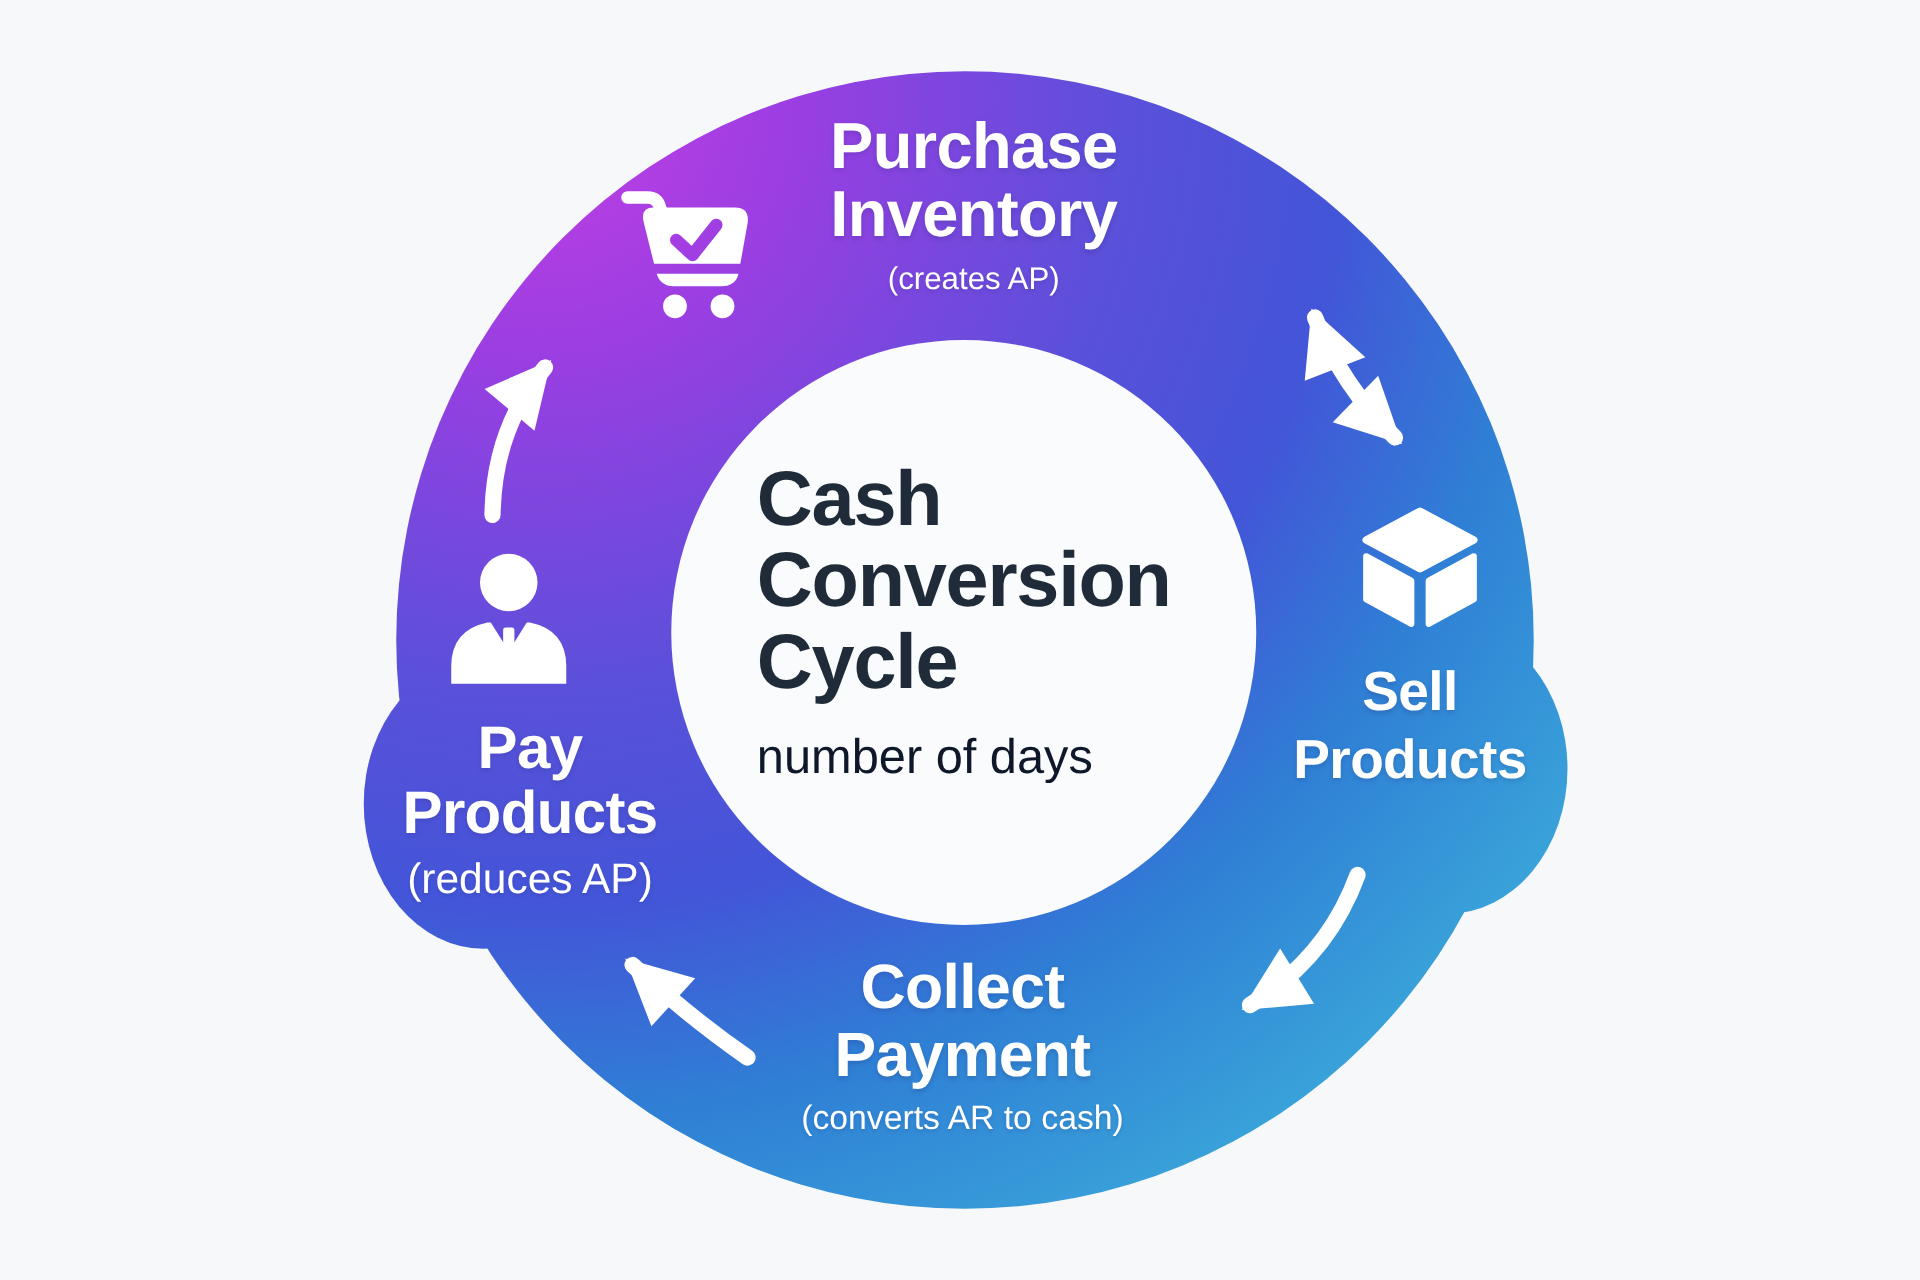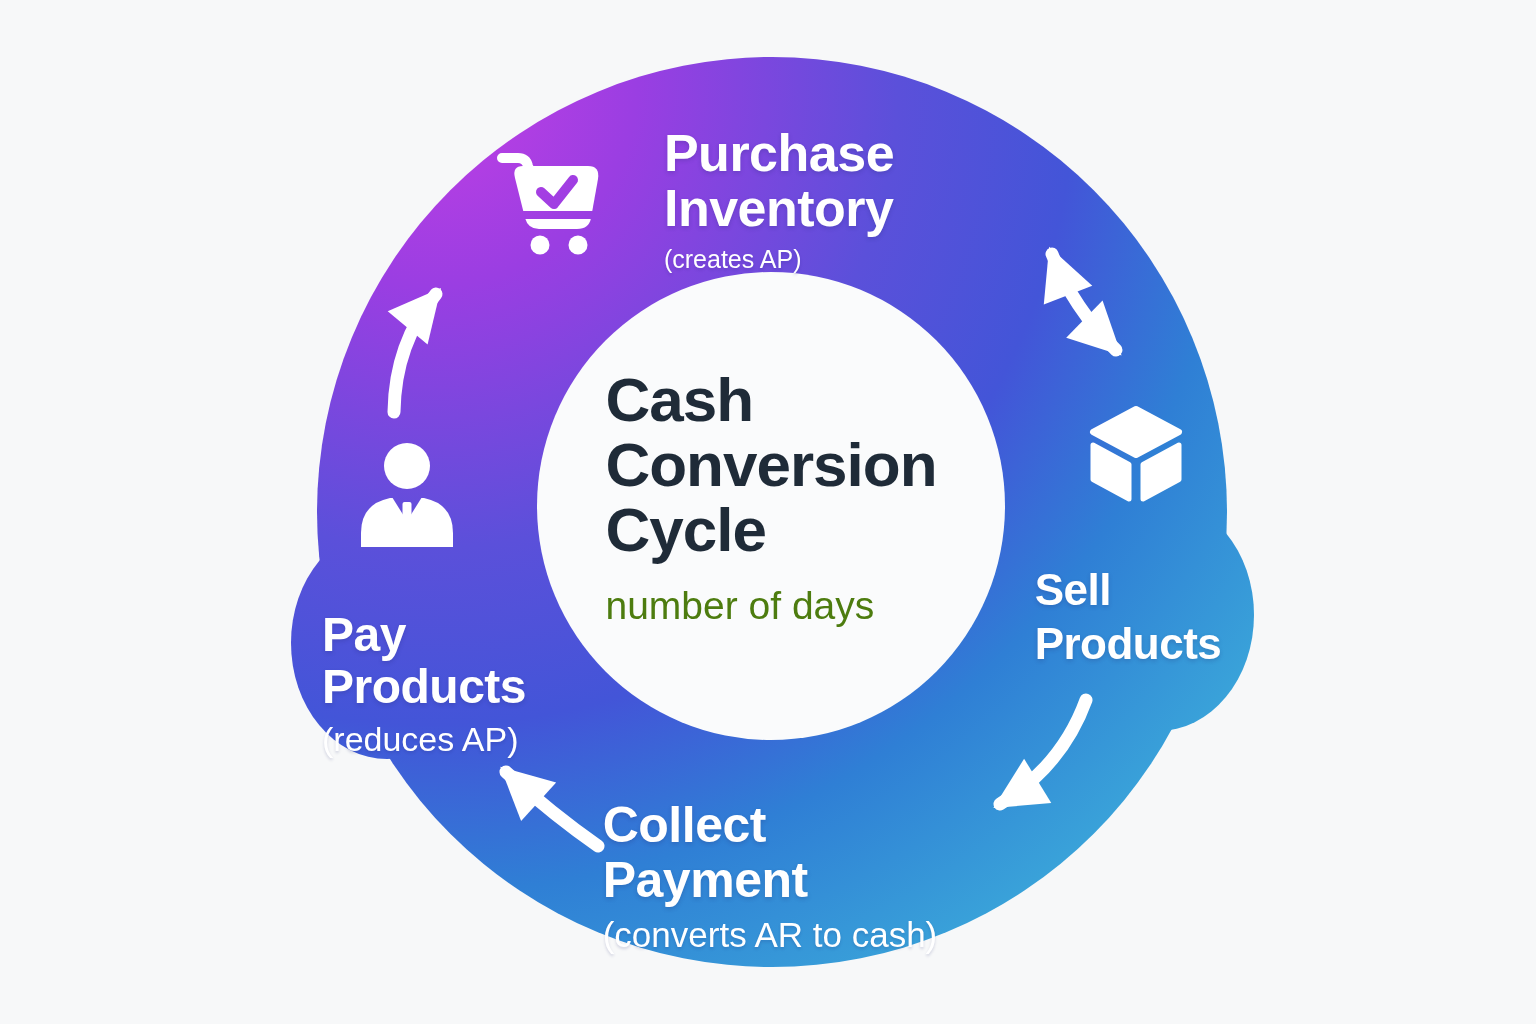--- a/index.html
+++ b/index.html
@@ -9,7 +9,7 @@
     font-family:"Liberation Sans",sans-serif;
   }
   .canvas svg{position:absolute;left:0;top:0;}
-  .label{position:absolute;transform:translateX(-50%);color:#fff;margin-top:36px;}
+  .label{position:absolute;transform:translateX(-50%);text-align:center;color:#fff;}
   .label .main{
     font-weight:bold;white-space:pre-line;
     text-shadow:0 2px 4px rgba(35,40,110,0.22);

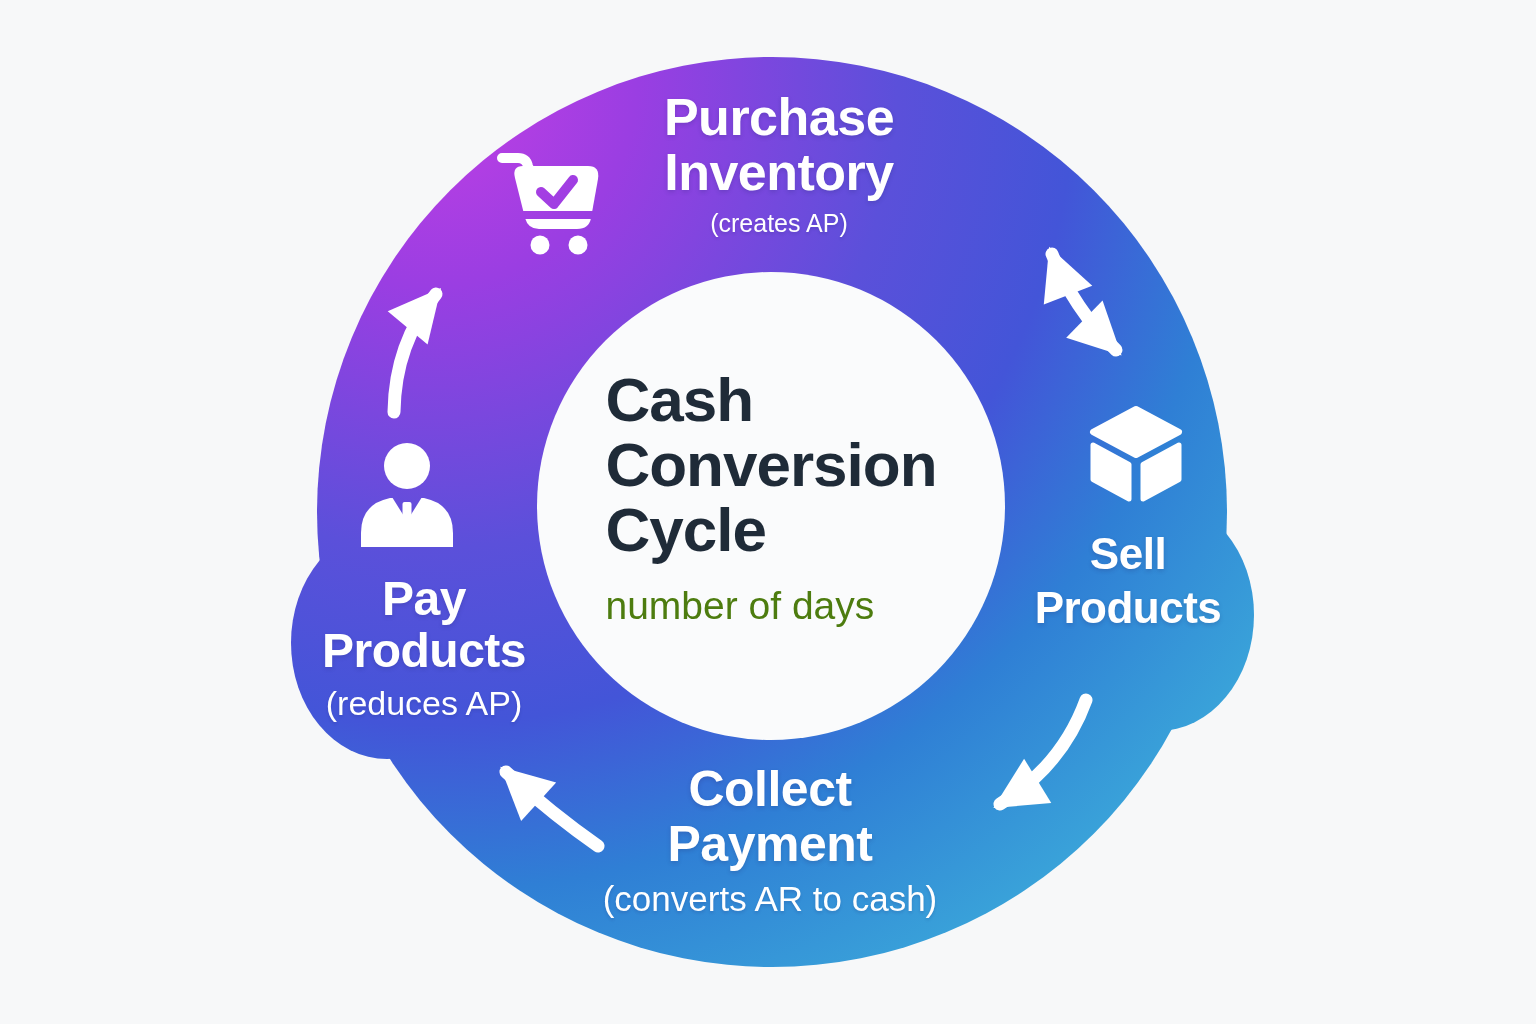--- a/index.html
+++ b/index.html
@@ -29,7 +29,7 @@
   .left-label .note{font-size:34px;margin-top:7px;}
   .center-block{position:absolute;left:771px;top:367px;transform:translateX(-50%);text-align:left;color:#1f2b38;}
   .center-block .main{font-size:62px;line-height:65px;font-weight:bold;white-space:pre-line;letter-spacing:-1px;}
-  .center-block .sub{font-size:39px;margin-top:22px;font-weight:400;color:#4d7c0f;}
+  .center-block .sub{font-size:39px;margin-top:22px;font-weight:400;color:#0f172a;}
 </style>
 </head>
 <body>

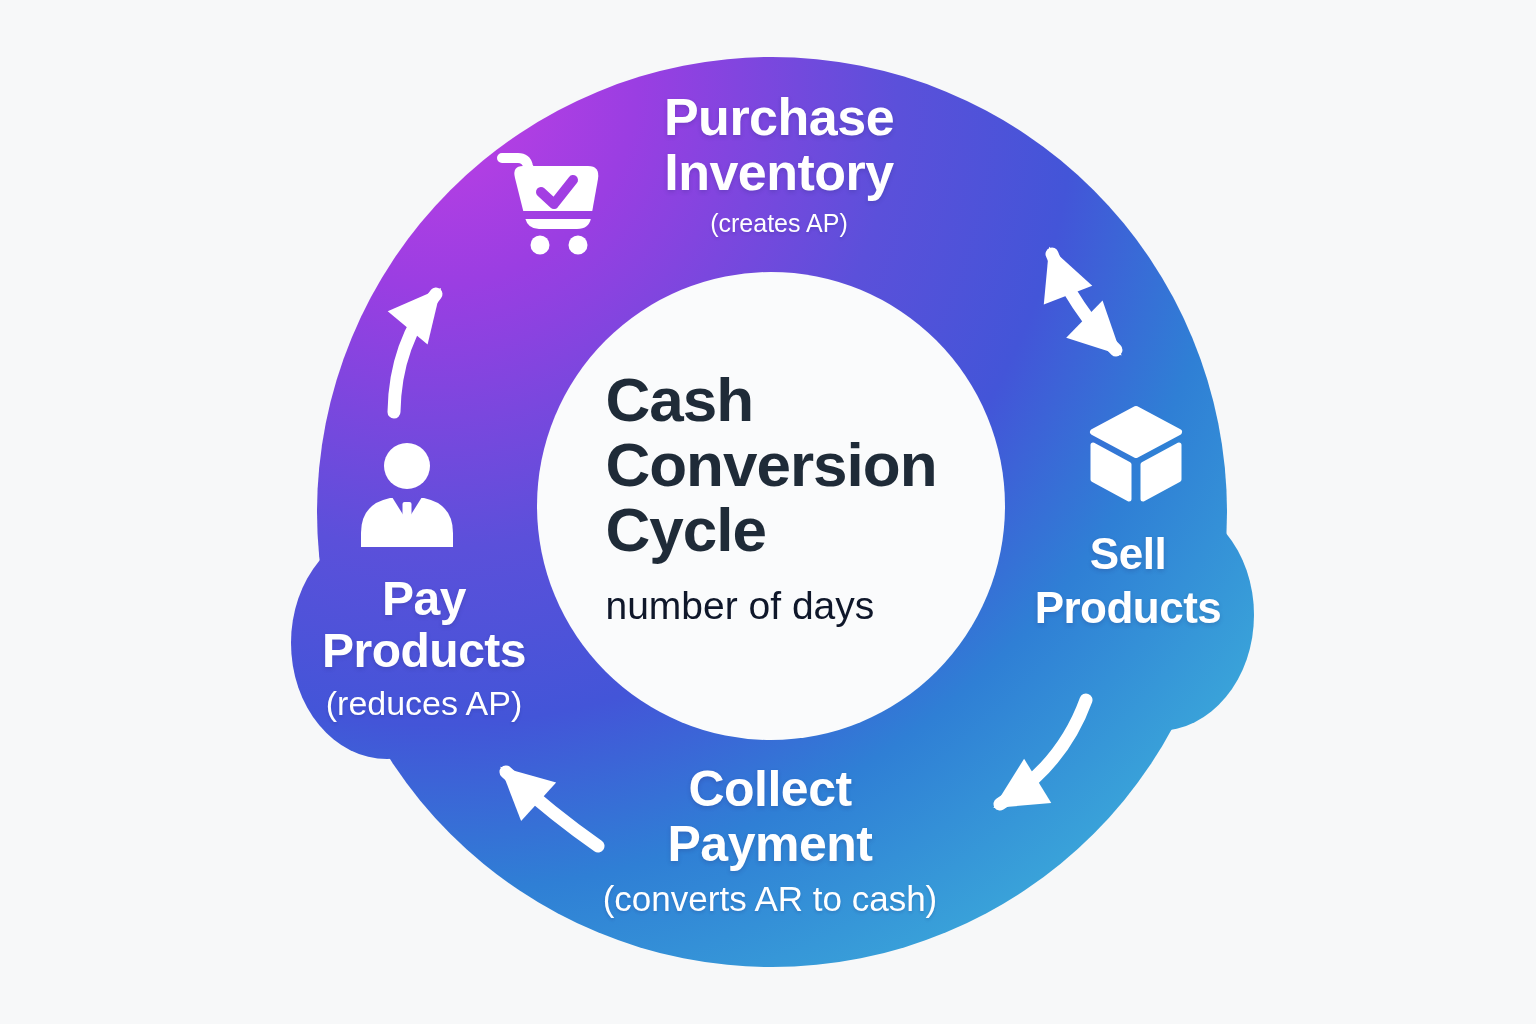--- a/index.html
+++ b/index.html
@@ -23,7 +23,7 @@
   .right-label .note{font-size:34px;margin-top:9px;}
   .bottom-label{left:770px;top:762px;}
   .bottom-label .main{font-size:50px;line-height:55px;letter-spacing:-0.5px;}
-  .bottom-label .note{font-size:35px;margin-top:7px;}
+  .bottom-label .note{font-size:27px;margin-top:7px;}
   .left-label{left:424px;top:573px;}
   .left-label .main{font-size:48px;line-height:52px;letter-spacing:-0.5px;}
   .left-label .note{font-size:34px;margin-top:7px;}

